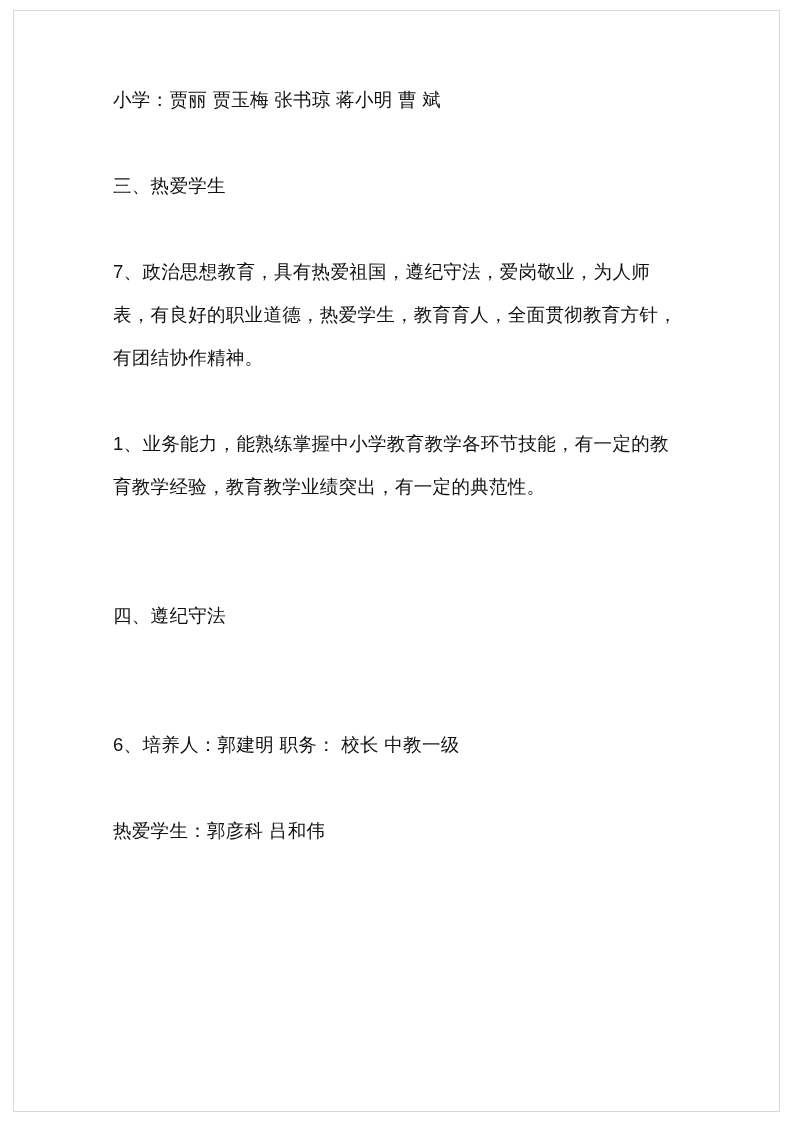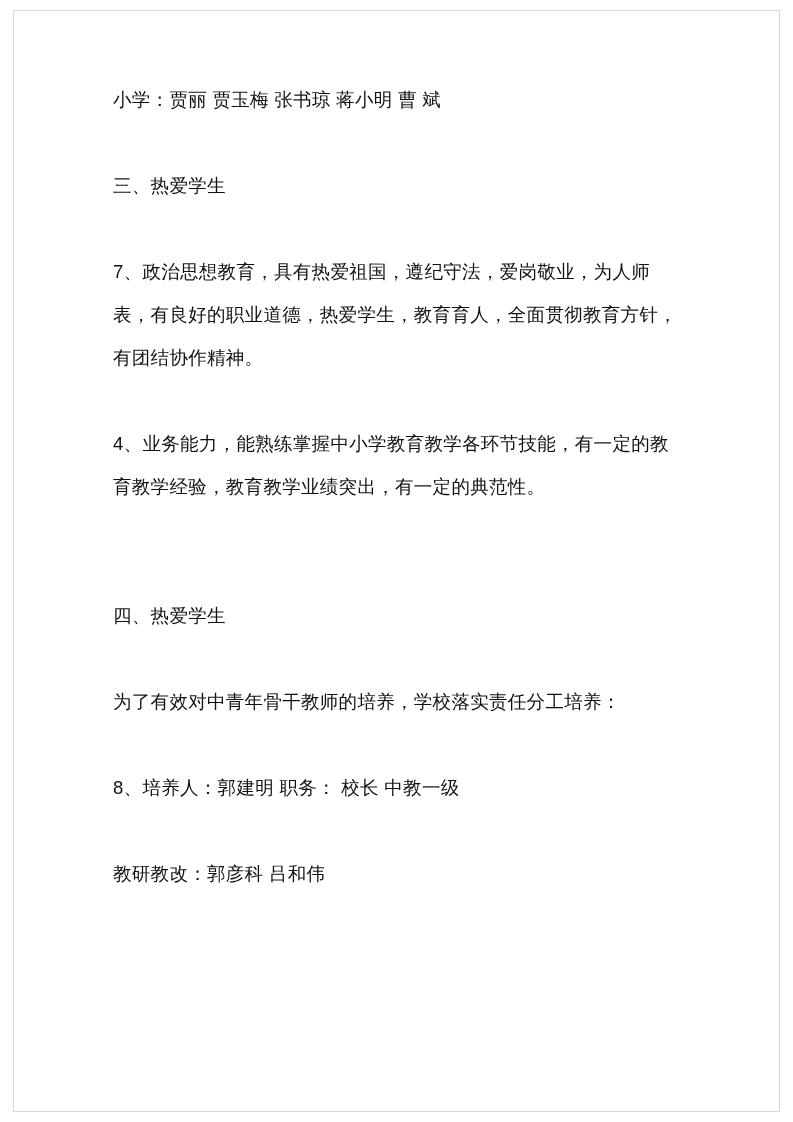--- a/index.html
+++ b/index.html
@@ -69,7 +69,7 @@
     <p class="para">7、政治思想教育，具有热爱祖国，遵纪守法，爱岗敬业，为人师表，有良好的职业道德，热爱学生，教育育人，全面贯彻教育方针，有团结协作精神。</p>
     <div class="gap-lg"></div>
 
-    <p class="para">4、业务能力，能熟练掌握中小学教育教学各环节技能，有一定的教育教学经验，教育教学业绩突出，有一定的典范性。</p>
+    <p class="para">1、业务能力，能熟练掌握中小学教育教学各环节技能，有一定的教育教学经验，教育教学业绩突出，有一定的典范性。</p>
     <div class="gap-lg"></div>
 
     <div class="gap-lg"></div>

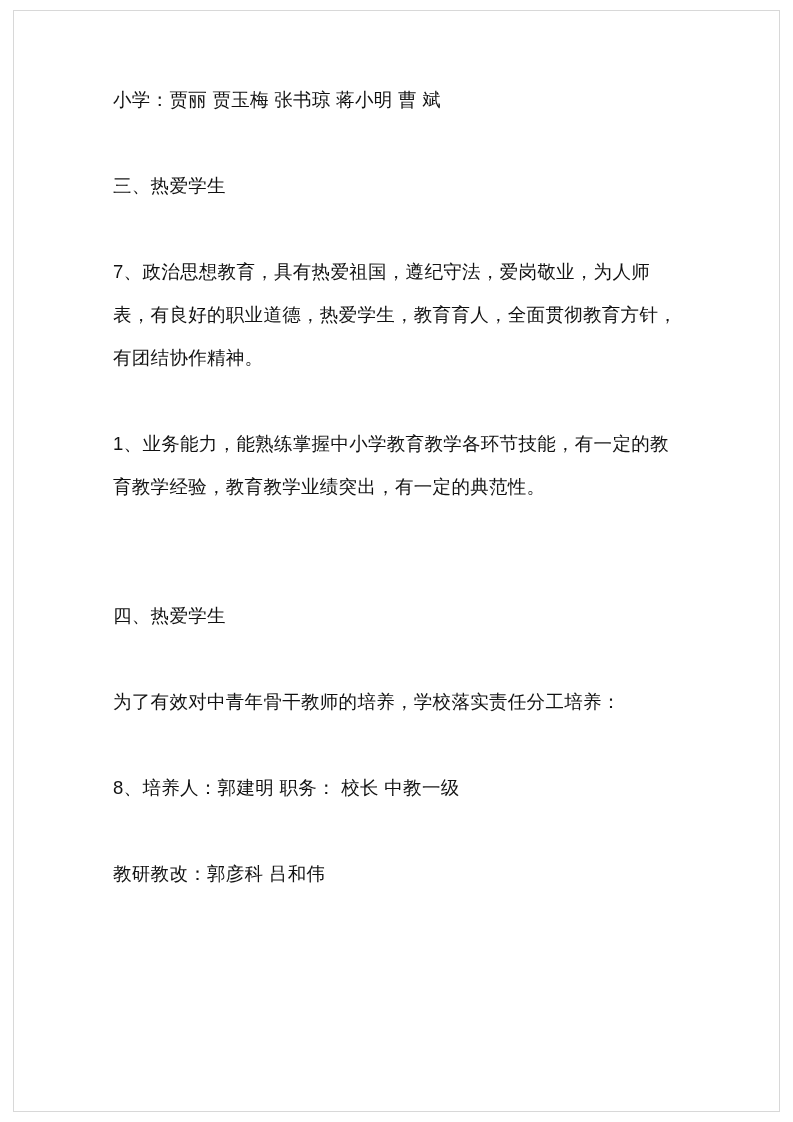--- a/index.html
+++ b/index.html
@@ -74,7 +74,7 @@
 
     <div class="gap-lg"></div>
 
-    <p class="para">四、热爱学生</p>
+    <p class="para">四、遵纪守法</p>
     <div class="gap-lg"></div>
 
     <p class="para">为了有效对中青年骨干教师的培养，学校落实责任分工培养：</p>

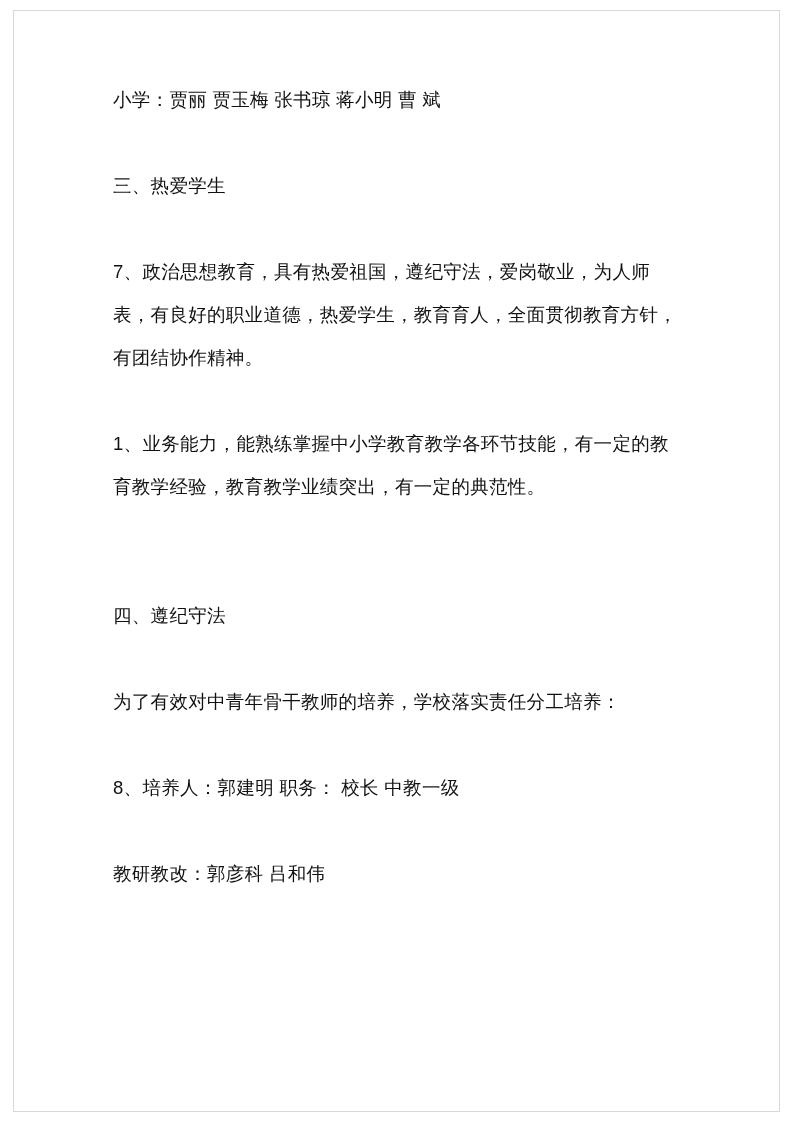--- a/index.html
+++ b/index.html
@@ -77,7 +77,6 @@
     <p class="para">四、遵纪守法</p>
     <div class="gap-lg"></div>
 
-    <p class="para">为了有效对中青年骨干教师的培养，学校落实责任分工培养：</p>
     <div class="gap-lg"></div>
 
     <p class="para">8、培养人：郭建明 职务： 校长 中教一级</p>

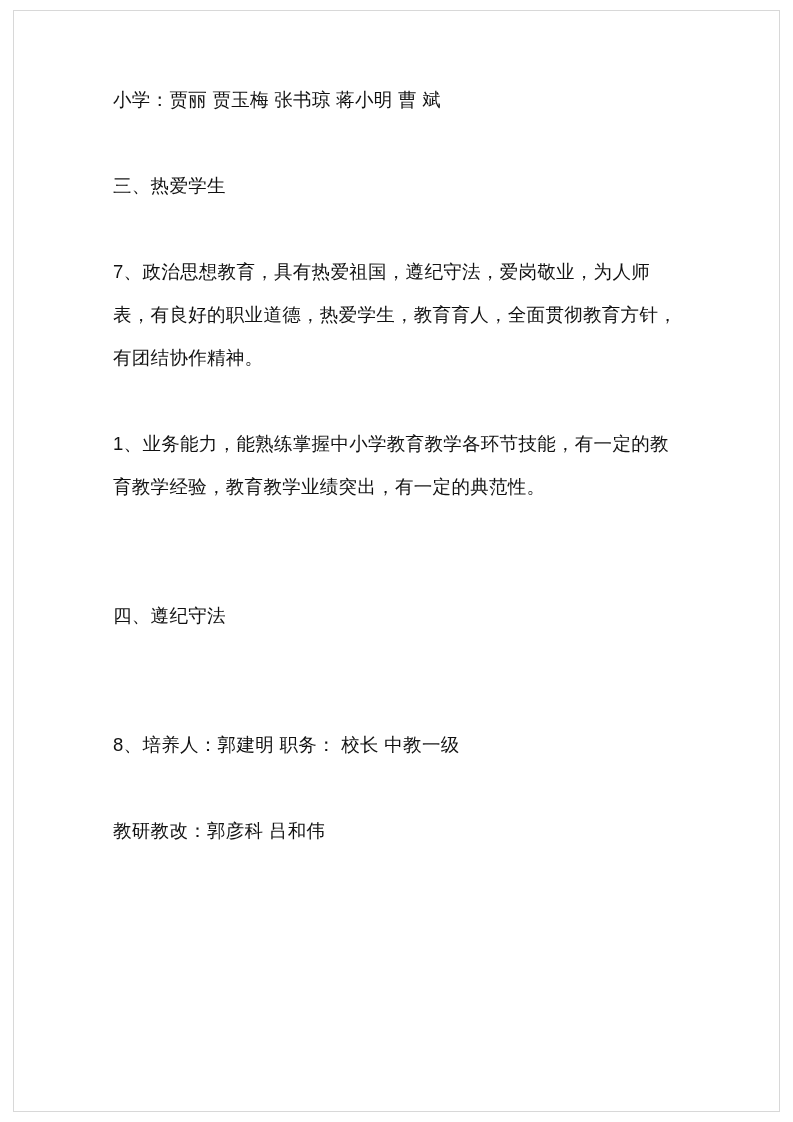--- a/index.html
+++ b/index.html
@@ -79,7 +79,7 @@
 
     <div class="gap-lg"></div>
 
-    <p class="para">8、培养人：郭建明 职务： 校长 中教一级</p>
+    <p class="para">6、培养人：郭建明 职务： 校长 中教一级</p>
     <div class="gap-lg"></div>
 
     <p class="para">教研教改：郭彦科 吕和伟</p>

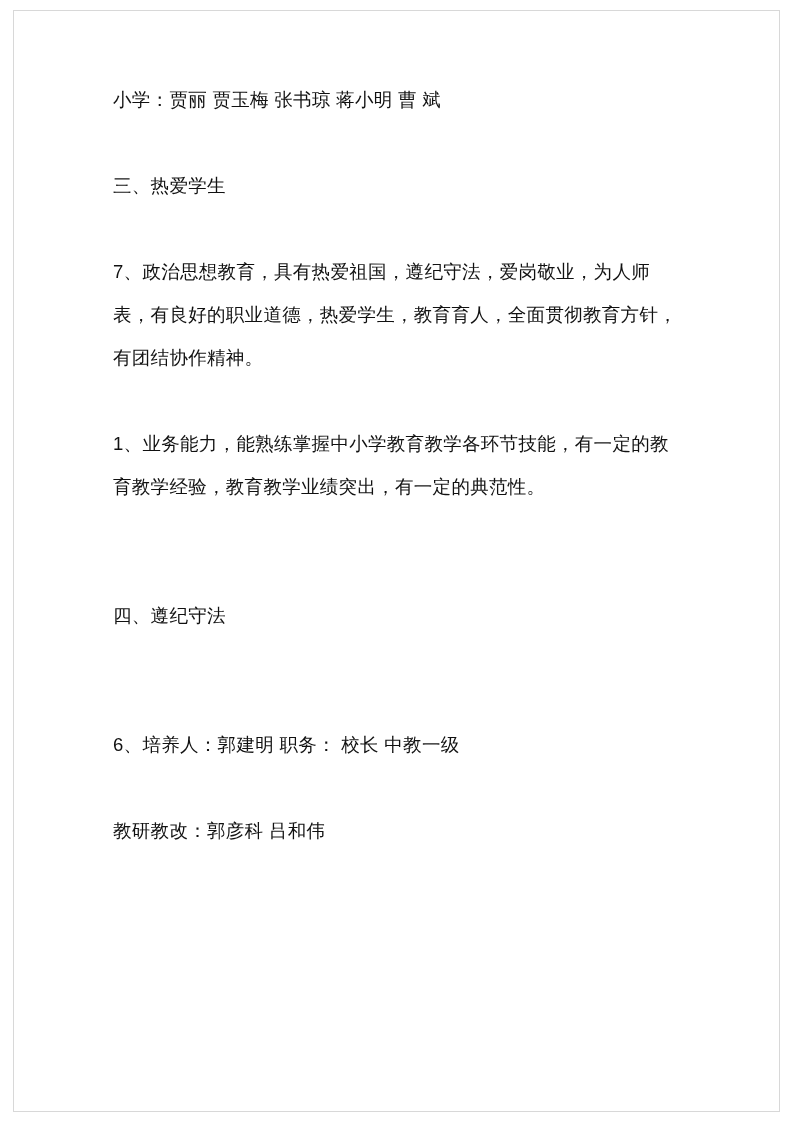--- a/index.html
+++ b/index.html
@@ -82,7 +82,7 @@
     <p class="para">6、培养人：郭建明 职务： 校长 中教一级</p>
     <div class="gap-lg"></div>
 
-    <p class="para">教研教改：郭彦科 吕和伟</p>
+    <p class="para">热爱学生：郭彦科 吕和伟</p>
 
   </div>
 </div>

